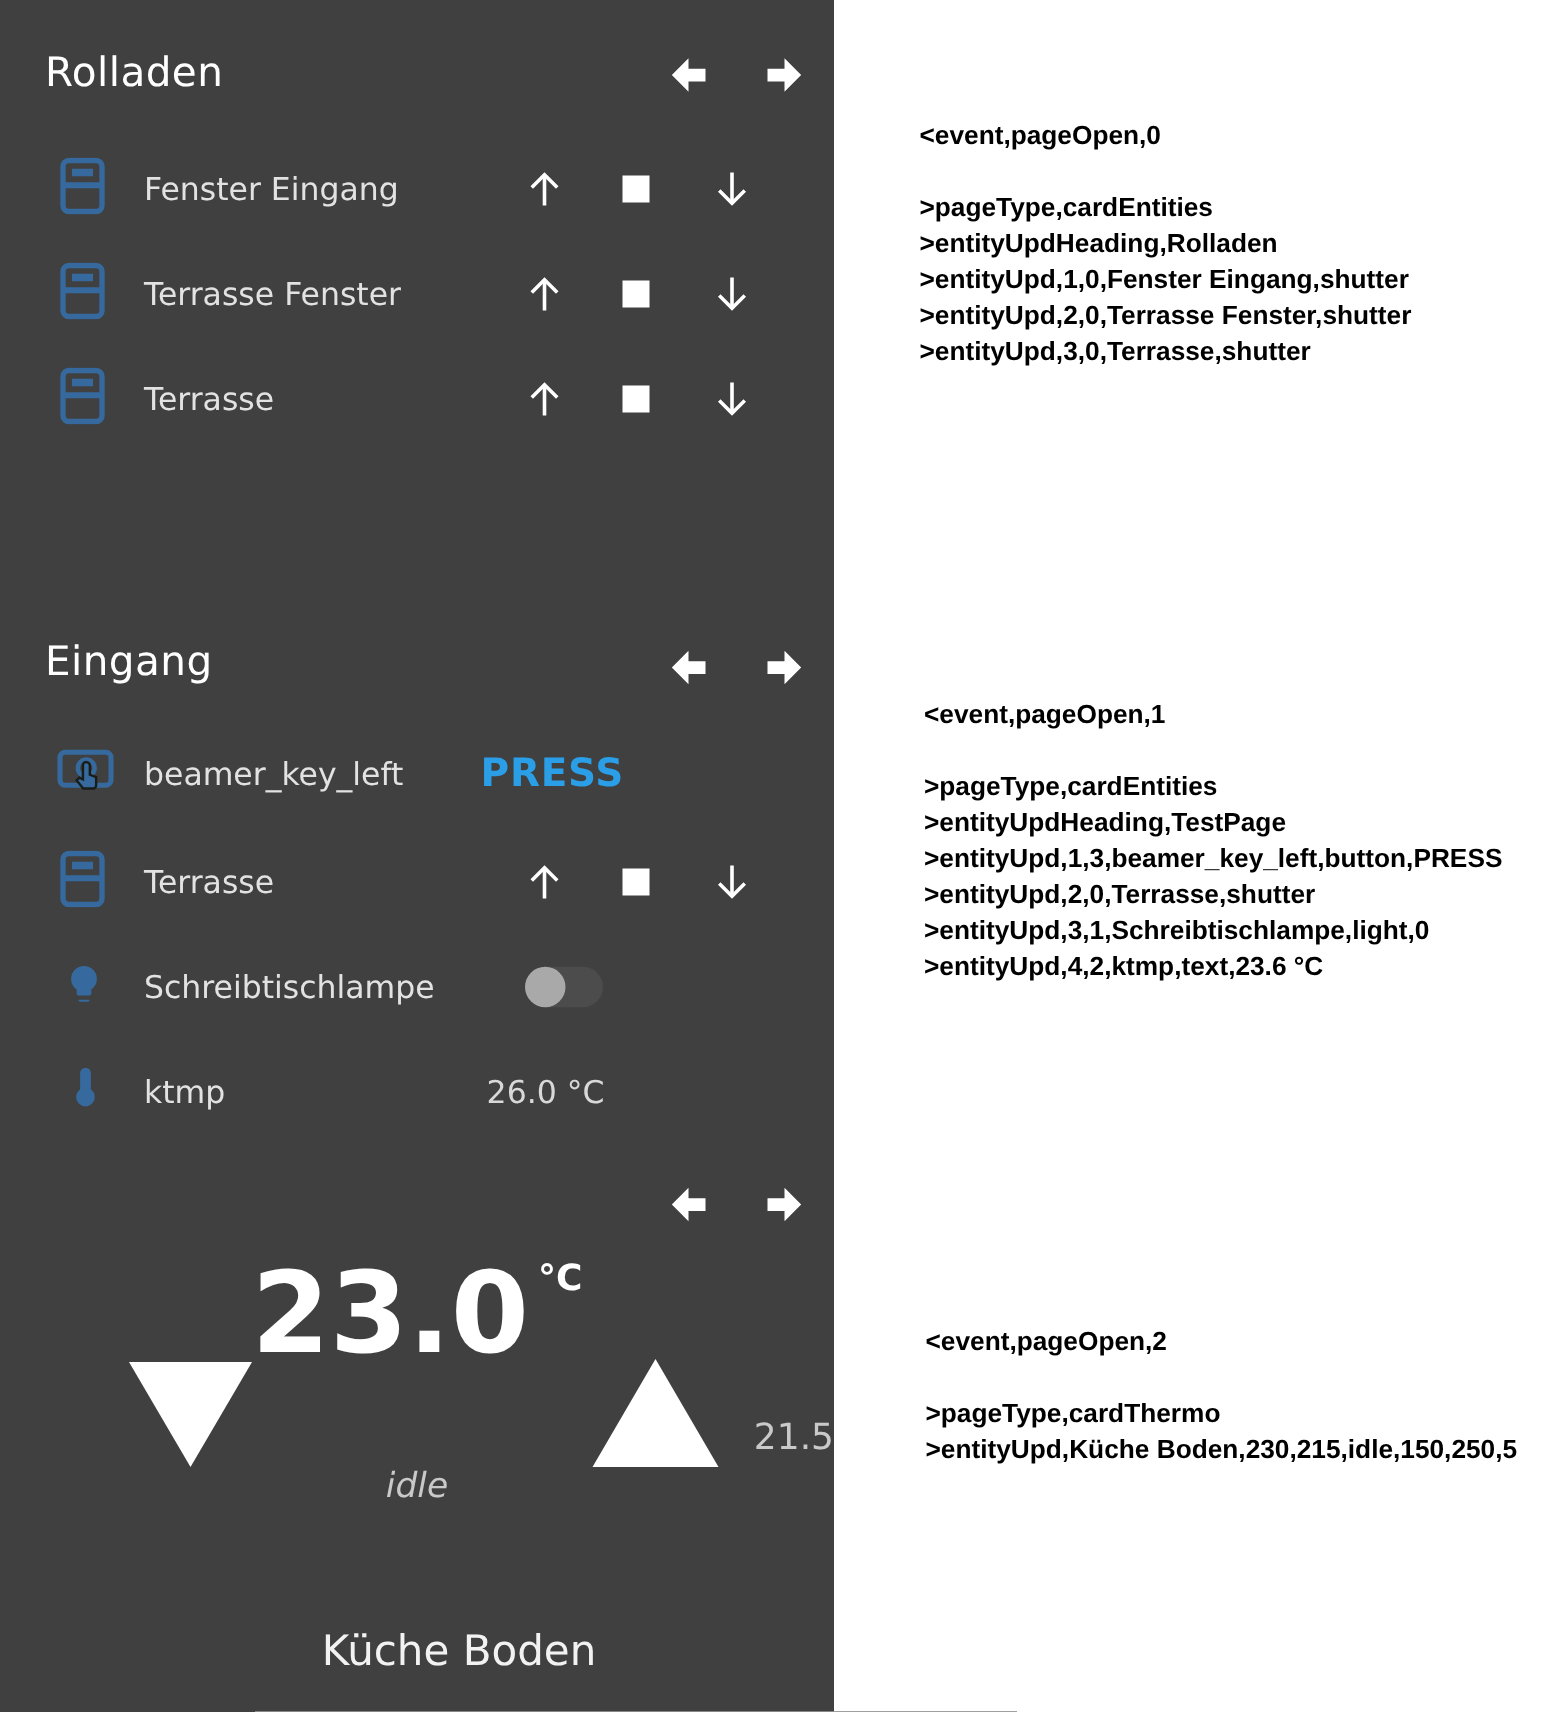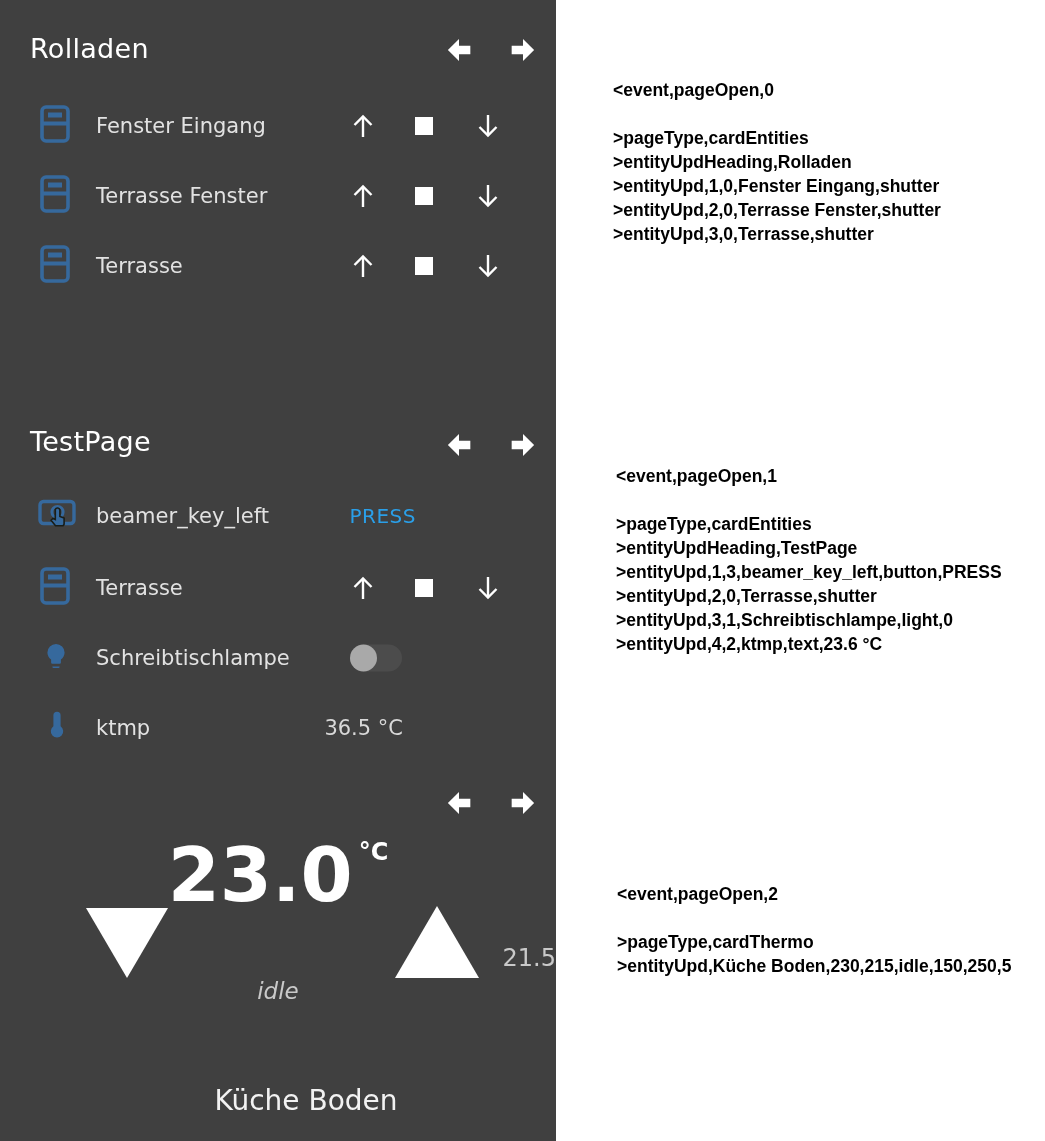--- a/index.html
+++ b/index.html
@@ -211,7 +211,7 @@
   </div>
 
   <div>
-    <div class="card-heading" style="top:426px">TestPage</div>
+    <div class="card-heading" style="top:426px">Eingang</div>
     <div class="nav" style="top:428px">
       <span>
           <svg width="38" height="34" viewBox="0 0 24 24">

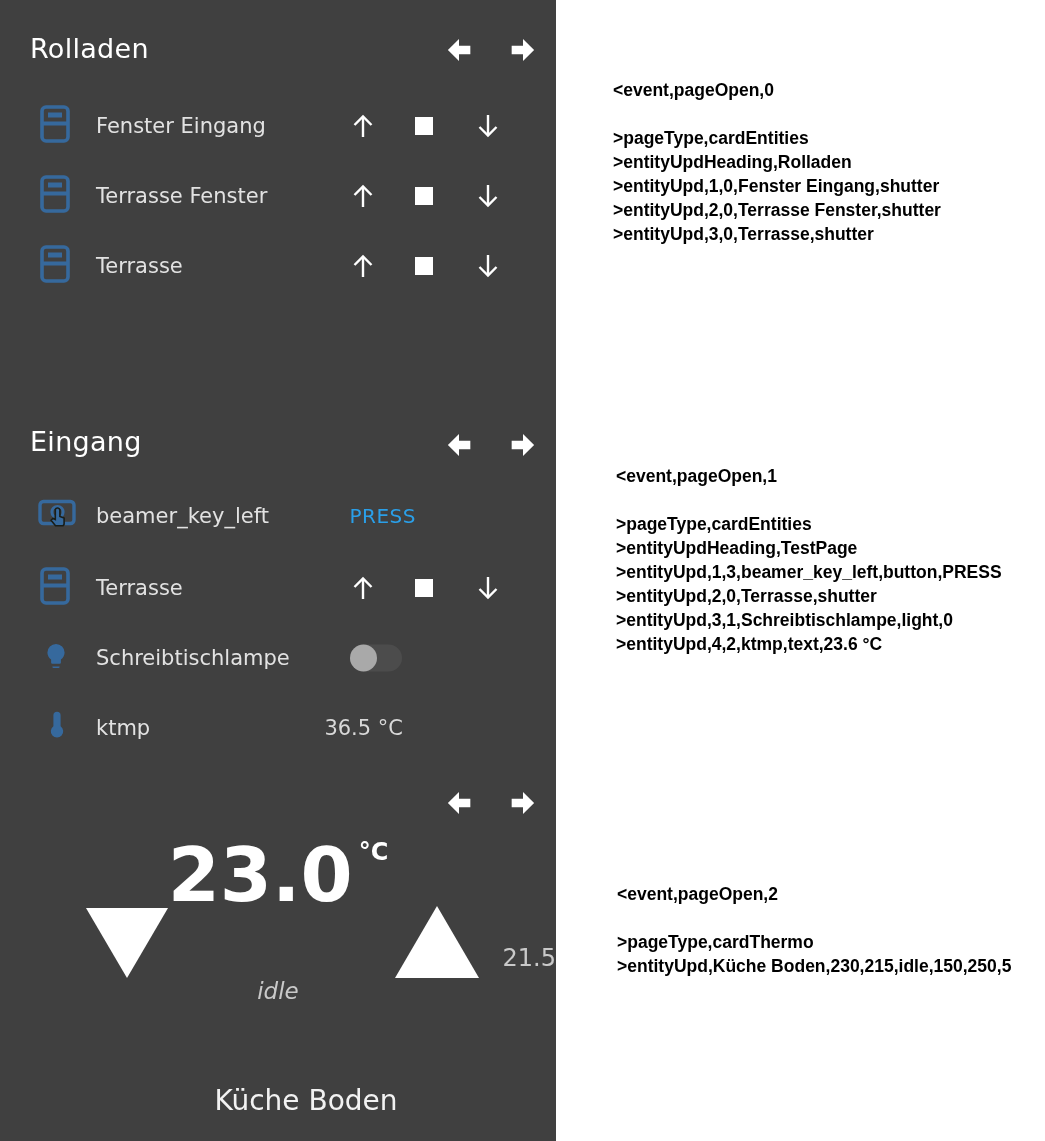--- a/index.html
+++ b/index.html
@@ -41,7 +41,7 @@
     color:#d8d8d8; font-size:21px; white-space:nowrap;
   }
   .press-value {
-    right:33px; color:#2a9fe8; font-weight:400; font-size:20px; letter-spacing:0.5px;
+    right:33px; color:#2a9fe8; font-weight:700; font-size:26px; letter-spacing:0.5px;
   }
   .toggle {
     position:absolute; right:47px; top:50%; transform:translateY(-50%);

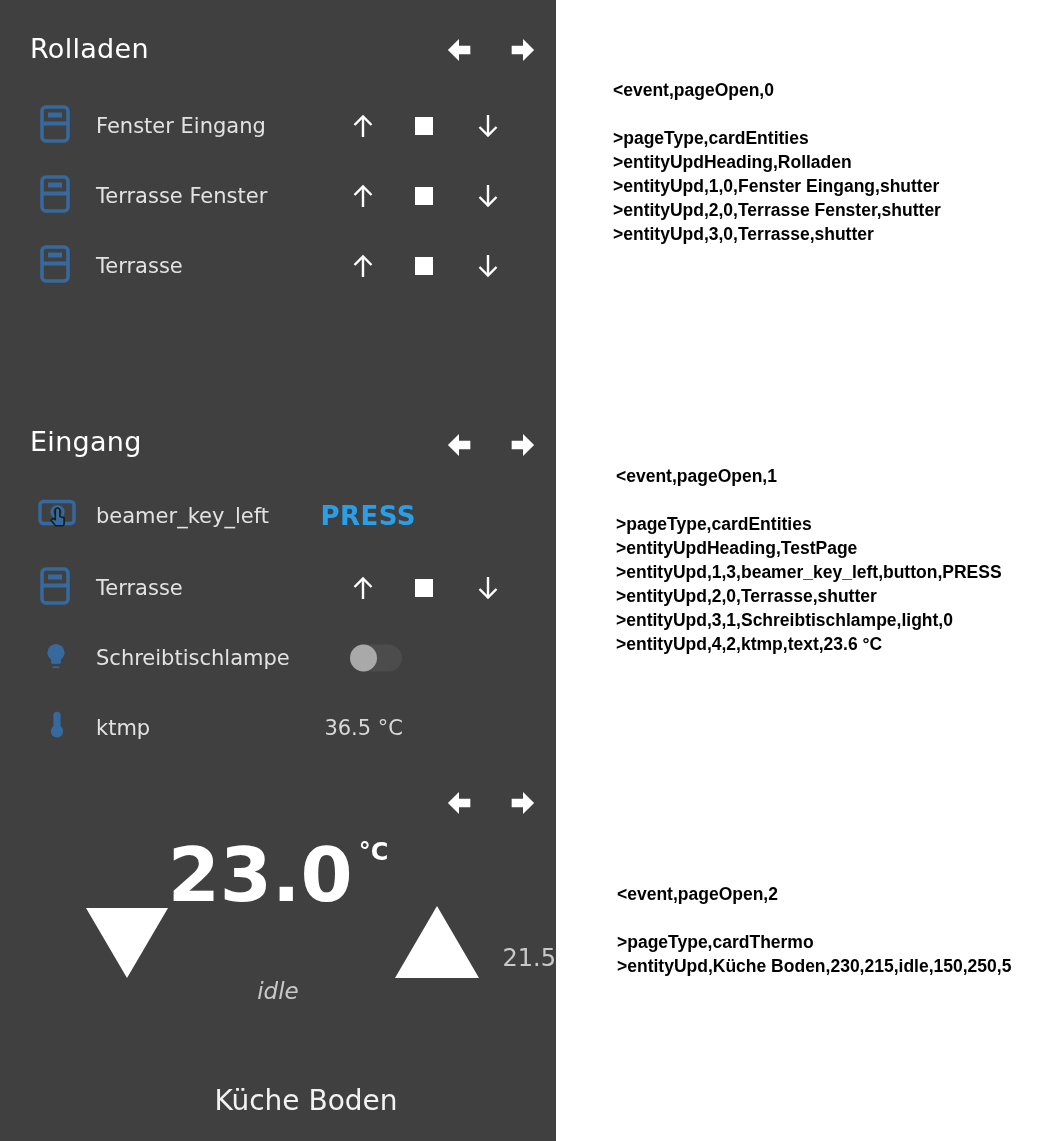--- a/index.html
+++ b/index.html
@@ -268,7 +268,7 @@
             <use href="#thermometer"></use>
           </svg></span>
       <span class="label">ktmp</span>
-      <span class="value">36.5 °C</span>
+      <span class="value">26.0 °C</span>
     </div>
   </div>
 

